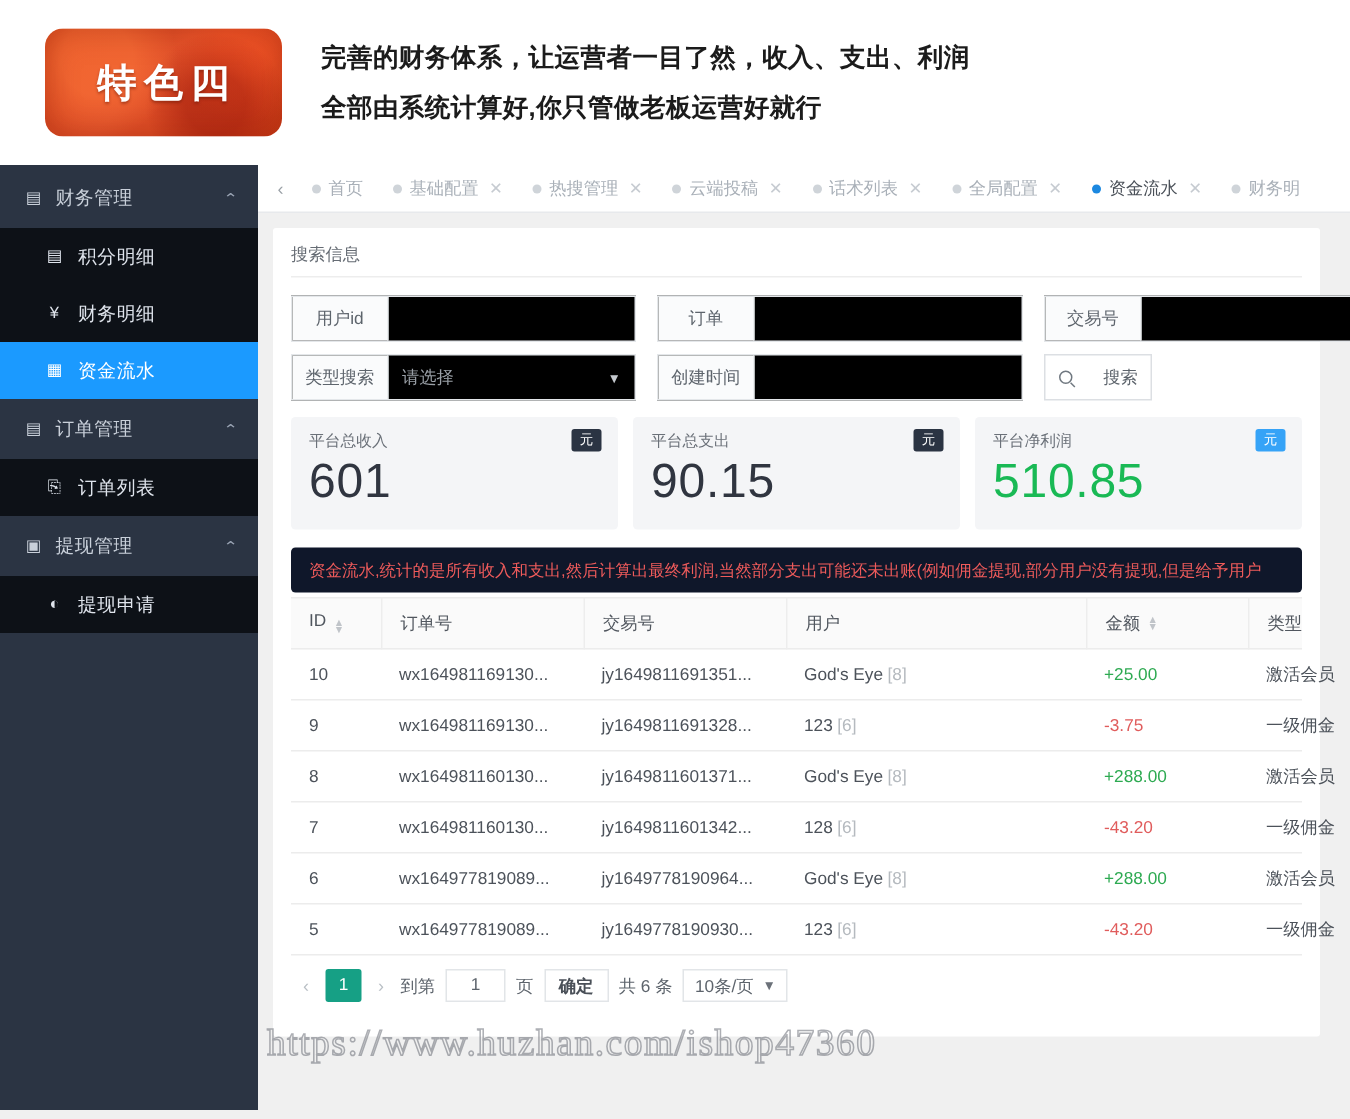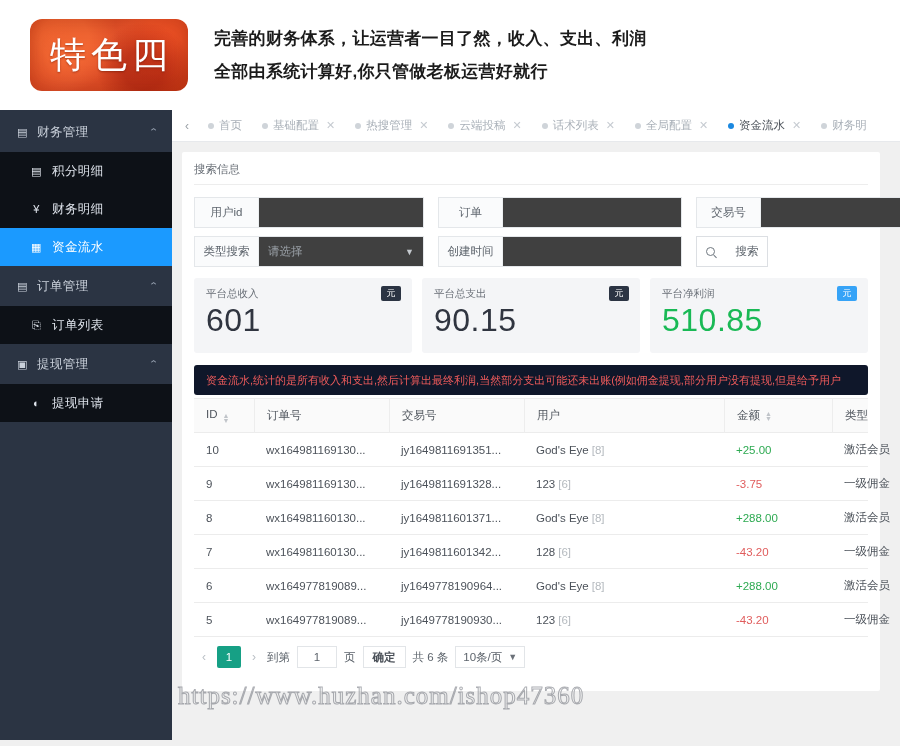--- a/index.html
+++ b/index.html
@@ -33,8 +33,8 @@
   }
   .promo-badge span {
     color: #fff;
-    font-size: 36px;
-    font-weight: normal;
+    font-size: 26px;
+    font-weight: bold;
     letter-spacing: 5px;
     text-indent: 5px;
     text-shadow: 0 1px 2px rgba(90,15,0,.45);

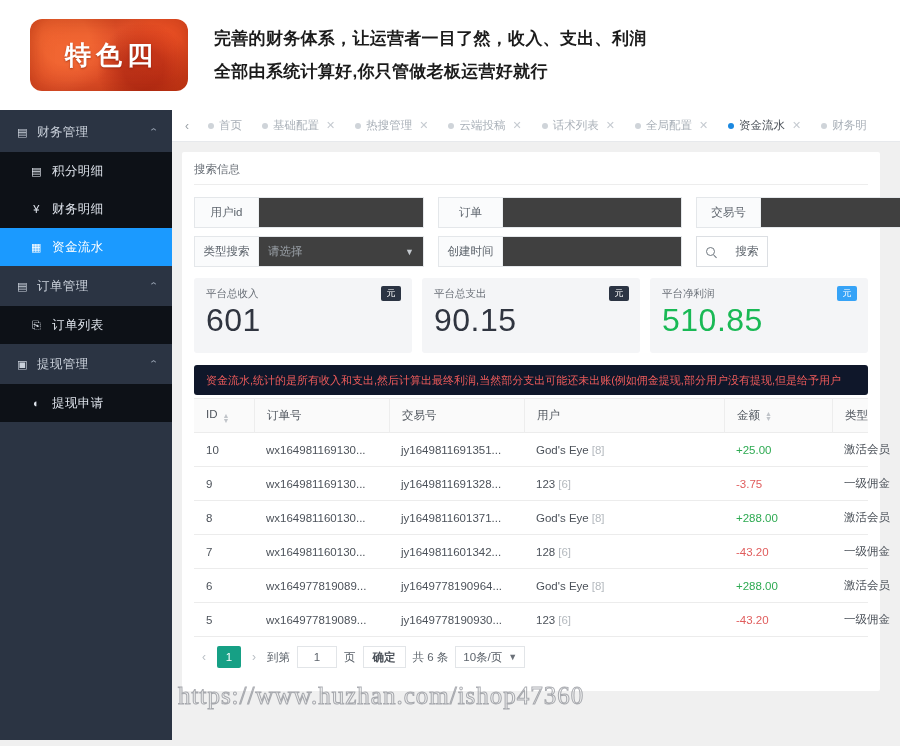--- a/index.html
+++ b/index.html
@@ -162,7 +162,7 @@
     display: flex; align-items: stretch;
     height: 31px;
     border: 1px solid #e4e7ea;
-    background: #404040;
+    background: #000000;
     flex: 0 0 auto;
   }
   .field .lab {

